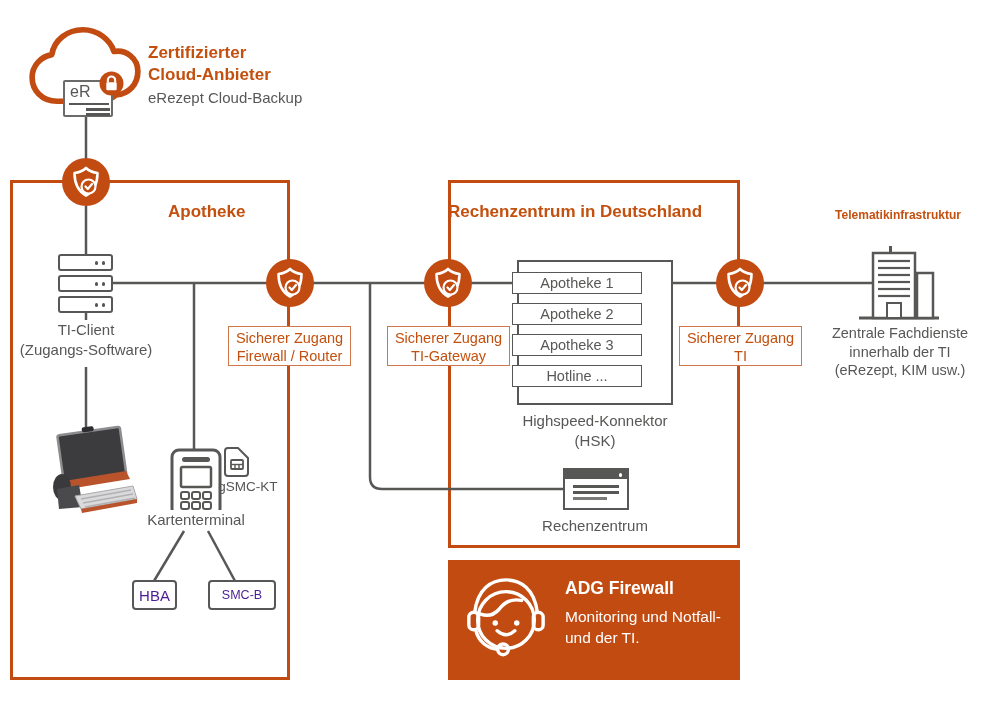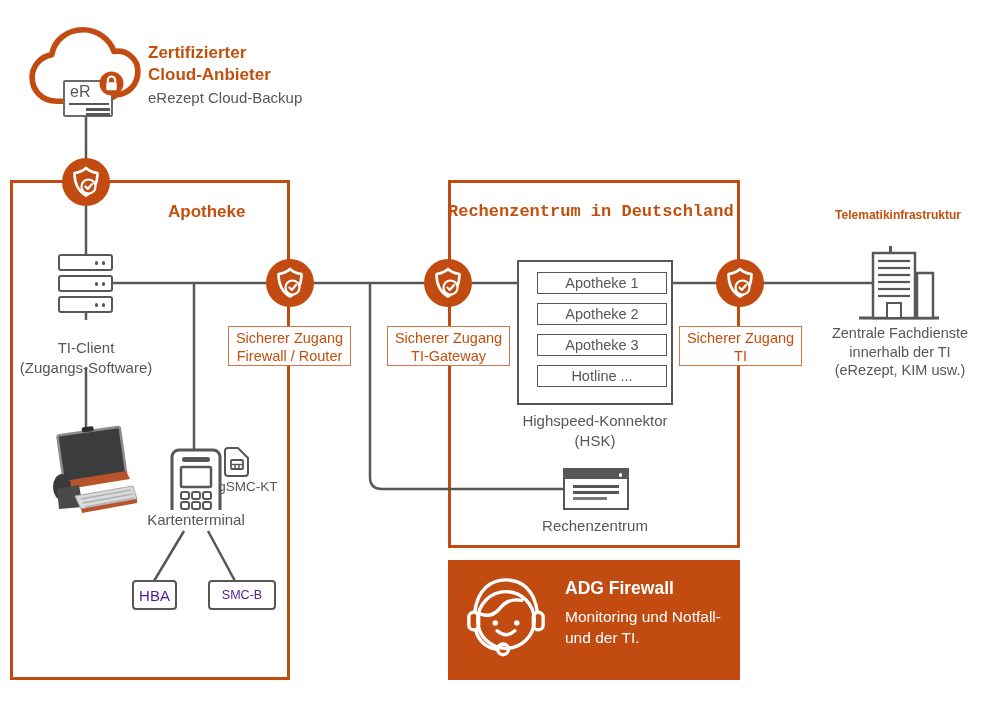--- a/index.html
+++ b/index.html
@@ -218,7 +218,7 @@
     <span>SMC-B</span>
   </div>
 
-  <div class="zone-title" style="left:448px;top:202px;width:260px;text-align:right;font-family:Liberation Mono, monospace;">Rechenzentrum in Deutschland</div>
+  <div class="zone-title" style="left:448px;top:202px;width:260px;text-align:left;">Rechenzentrum in Deutschland</div>
 
   <div class="hskbox"></div>
   <div class="hskrow" style="top:272px;">Apotheke 1</div>

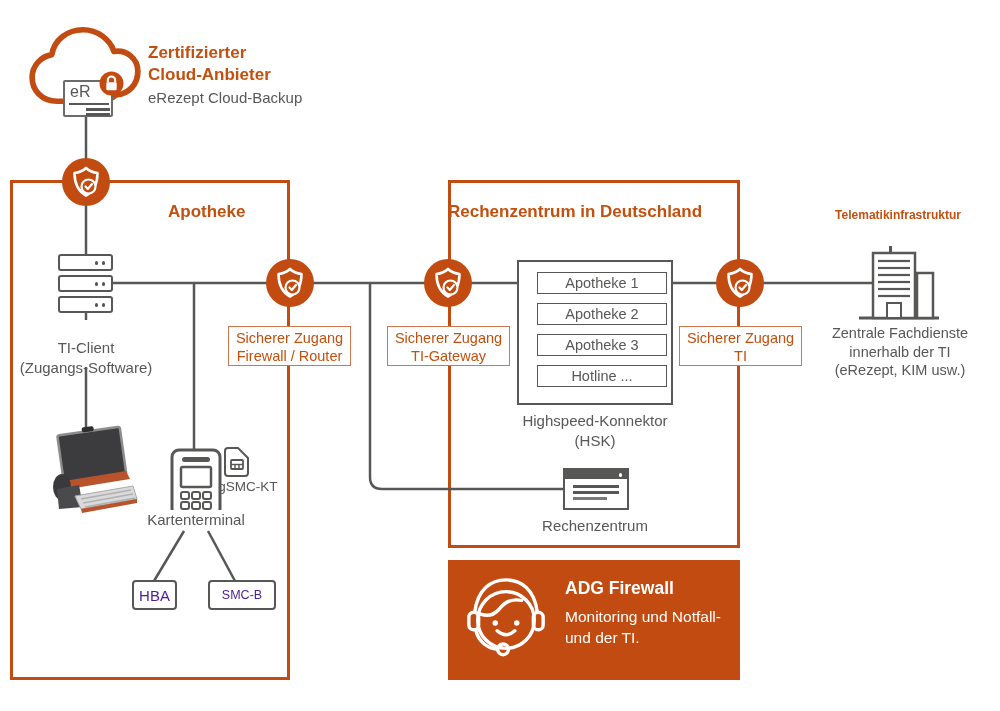--- a/index.html
+++ b/index.html
@@ -32,7 +32,7 @@
   
   .hskbox{position:absolute;left:517px;top:260px;width:156px;height:145px;border:2px solid #575756;
           background:#fff;box-sizing:border-box;z-index:3;}
-  .hskrow{position:absolute;left:537px;width:130px;height:22px;border:1.5px solid #575756;background:#fff;
+  .hskrow{position:absolute;left:512px;width:130px;height:22px;border:1.5px solid #575756;background:#fff;
           box-sizing:border-box;z-index:3;display:flex;align-items:center;justify-content:center;
           font-size:14.5px;color:#575756;}
   

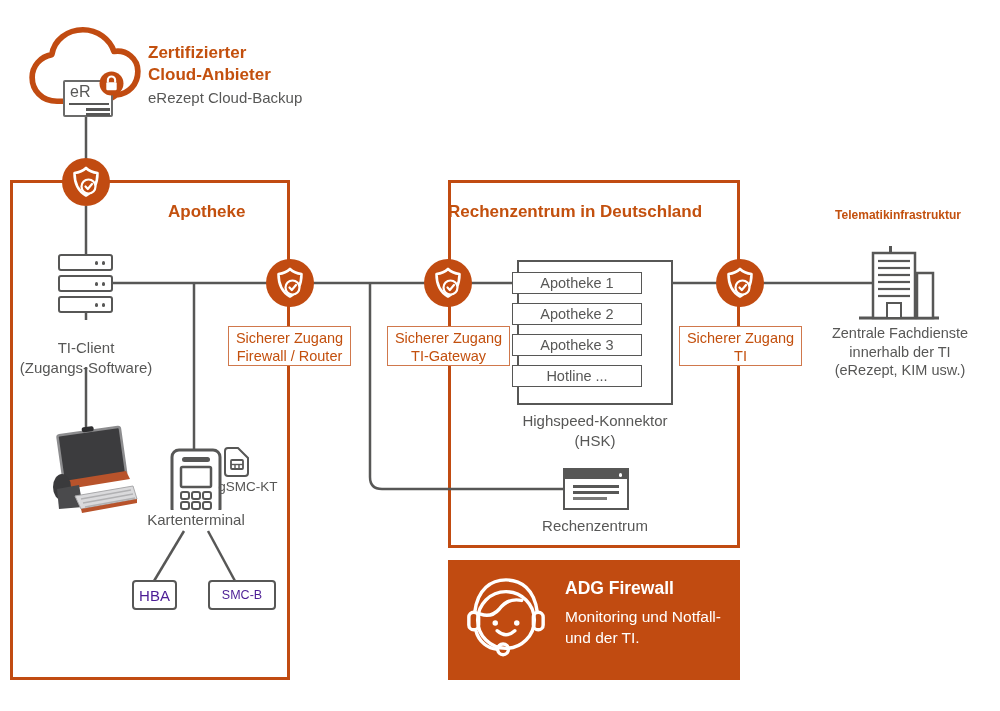--- a/index.html
+++ b/index.html
@@ -160,7 +160,7 @@
       <span class="d2"></span>
     </div>
 
-  <div class="cap" style="left:6px;top:320px;width:160px;margin-top:18px;">
+  <div class="cap" style="left:6px;top:320px;width:160px;">
     <div>TI-Client</div>
     <div>(Zugangs-Software)</div>
   </div>

